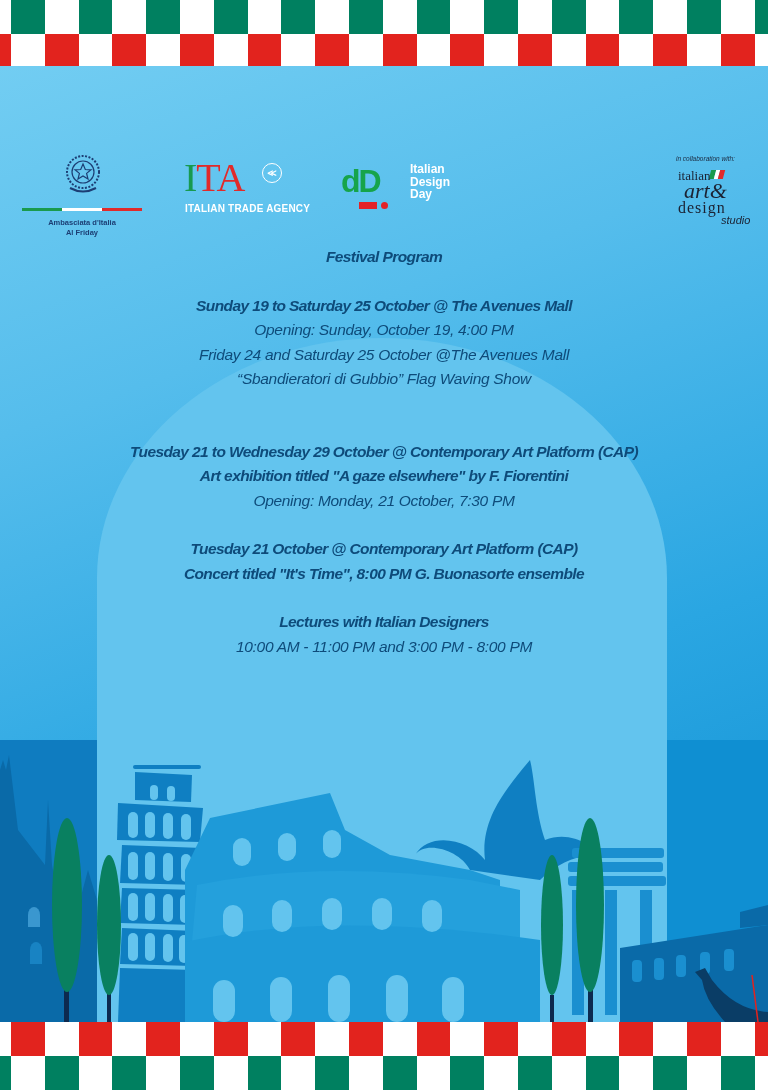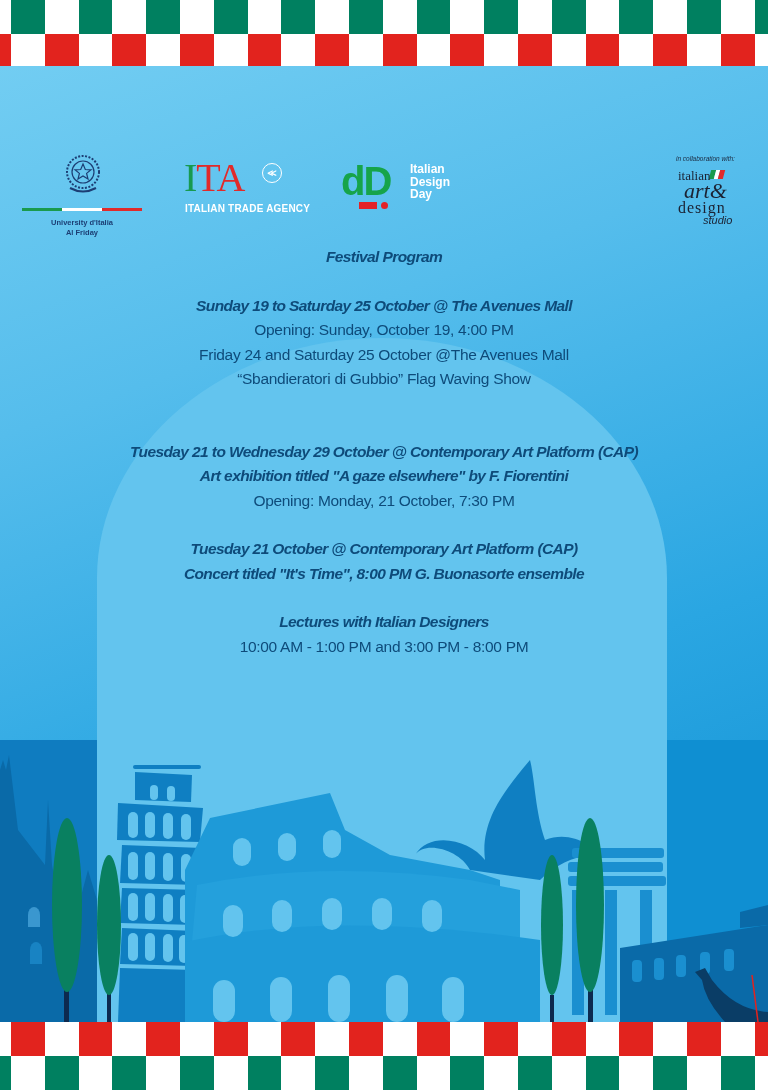--- a/index.html
+++ b/index.html
@@ -20,7 +20,7 @@
   .ita .g{color:#179a50;} .ita .r{color:#e12a2a;}
   .ita-circle{position:absolute;left:262px;top:163px;width:18px;height:18px;border:1.5px solid #fff;border-radius:50%;color:#fff;font-size:9px;line-height:18px;text-align:center;font-weight:bold;}
   .ita-sub{position:absolute;left:185px;top:203px;font-size:10px;font-weight:bold;color:#fff;letter-spacing:0.2px;}
-  .dd{position:absolute;left:341px;top:163px;font-size:40px;font-weight:bold;color:#16a44a;line-height:36px;letter-spacing:-2px;}
+  .dd{position:absolute;left:341px;top:163px;font-size:32px;font-weight:bold;color:#16a44a;line-height:36px;letter-spacing:-2px;}
   .dd-bar{position:absolute;left:359px;top:202px;width:18px;height:7px;background:#e32228;}
   .dd-dot{position:absolute;left:381px;top:202px;width:7px;height:7px;border-radius:50%;background:#e32228;}
   .dd-text{position:absolute;left:410px;top:163px;font-size:12px;line-height:12.5px;color:#fff;font-weight:bold;}

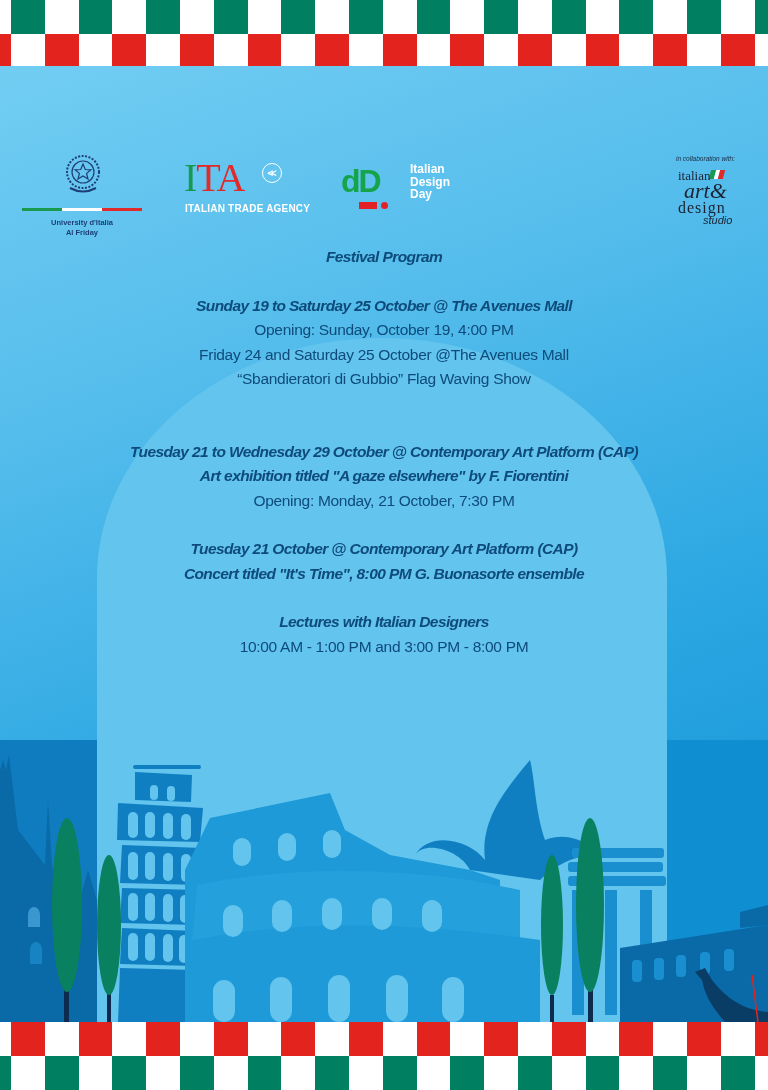--- a/index.html
+++ b/index.html
@@ -113,7 +113,7 @@
       <span style="background:#e12a2a"></span>
   </div>
   <div class="emb-text">
-    <div>University d'Italia</div>
+    <div>Ambasciata d'Italia</div>
     <div>Al Friday</div>
   </div>
 </div>

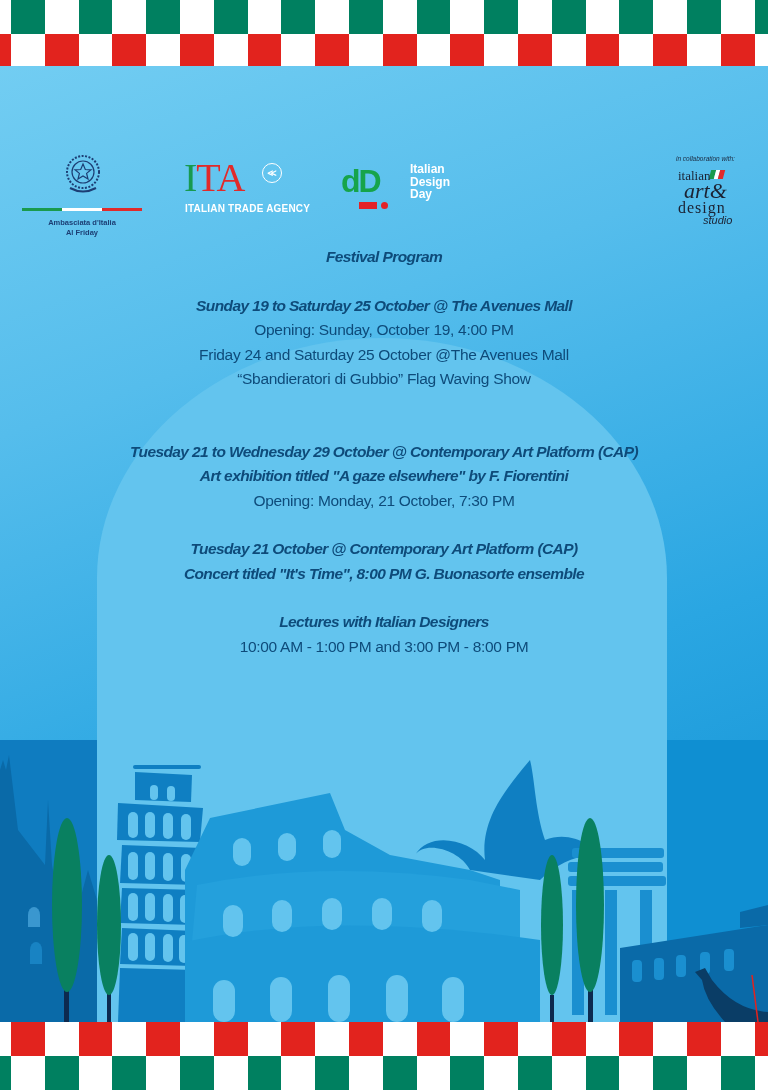--- a/index.html
+++ b/index.html
@@ -29,7 +29,7 @@
   .iads .l1{font-family:"Liberation Serif",serif;font-size:13px;line-height:12px;}
   .iads .l2{font-family:"Liberation Serif",serif;font-style:italic;font-size:22px;line-height:18px;margin-left:6px;}
   .iads .l3{font-family:"Liberation Serif",serif;font-size:16px;line-height:15px;letter-spacing:1px;}
-  .iads .l4{font-size:11px;font-style:italic;line-height:11px;margin-left:25px;}
+  .iads .l4{font-size:11px;font-style:italic;line-height:11px;margin-left:43px;}
   .flagmini{position:absolute;left:710px;top:170px;width:14px;height:9px;display:flex;transform:skewX(-15deg);}
   .flagmini span{flex:1;}
   .program{position:absolute;left:0;top:245px;width:768px;text-align:center;color:#0e4b7a;font-size:15.5px;line-height:24.5px;}

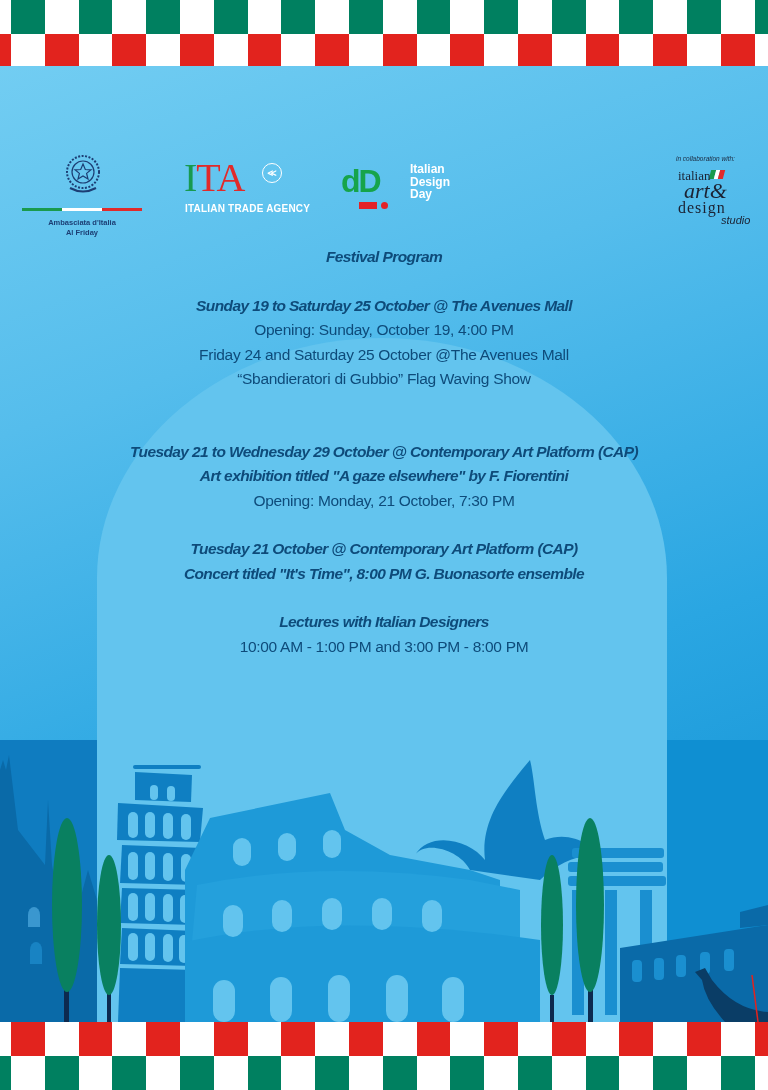--- a/index.html
+++ b/index.html
@@ -34,7 +34,7 @@
   .flagmini span{flex:1;}
   .program{position:absolute;left:0;top:245px;width:768px;text-align:center;color:#0e4b7a;font-size:15.5px;line-height:24.5px;}
   .program .b{font-weight:bold;font-style:italic;letter-spacing:-0.6px;}
-  .program .n{letter-spacing:-0.3px;}
+  .program .n{font-style:italic;letter-spacing:-0.3px;}
   .program .gap{height:24px;}
   .title{font-weight:bold;font-style:italic;letter-spacing:-0.6px;margin-bottom:24px;}
   .skyline{position:absolute;left:0;top:740px;width:768px;height:282px;}

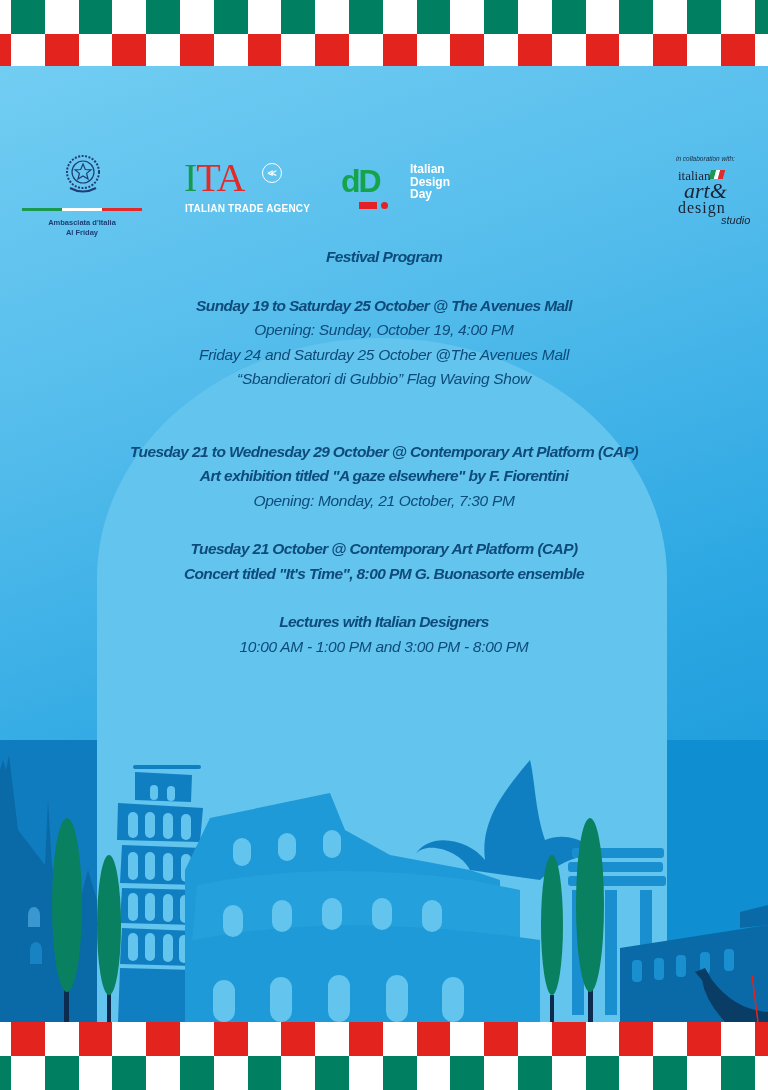--- a/index.html
+++ b/index.html
@@ -172,7 +172,7 @@
       <div class="gap"></div>
       <div>
         <div class="b">Lectures with Italian Designers</div>
-        <div class="n">10:00 AM - 1:00 PM and 3:00 PM - 8:00 PM</div>
+        <div class="n">10:00 AM - 11:00 PM and 3:00 PM - 8:00 PM</div>
       </div>
     </div>
 </div>

